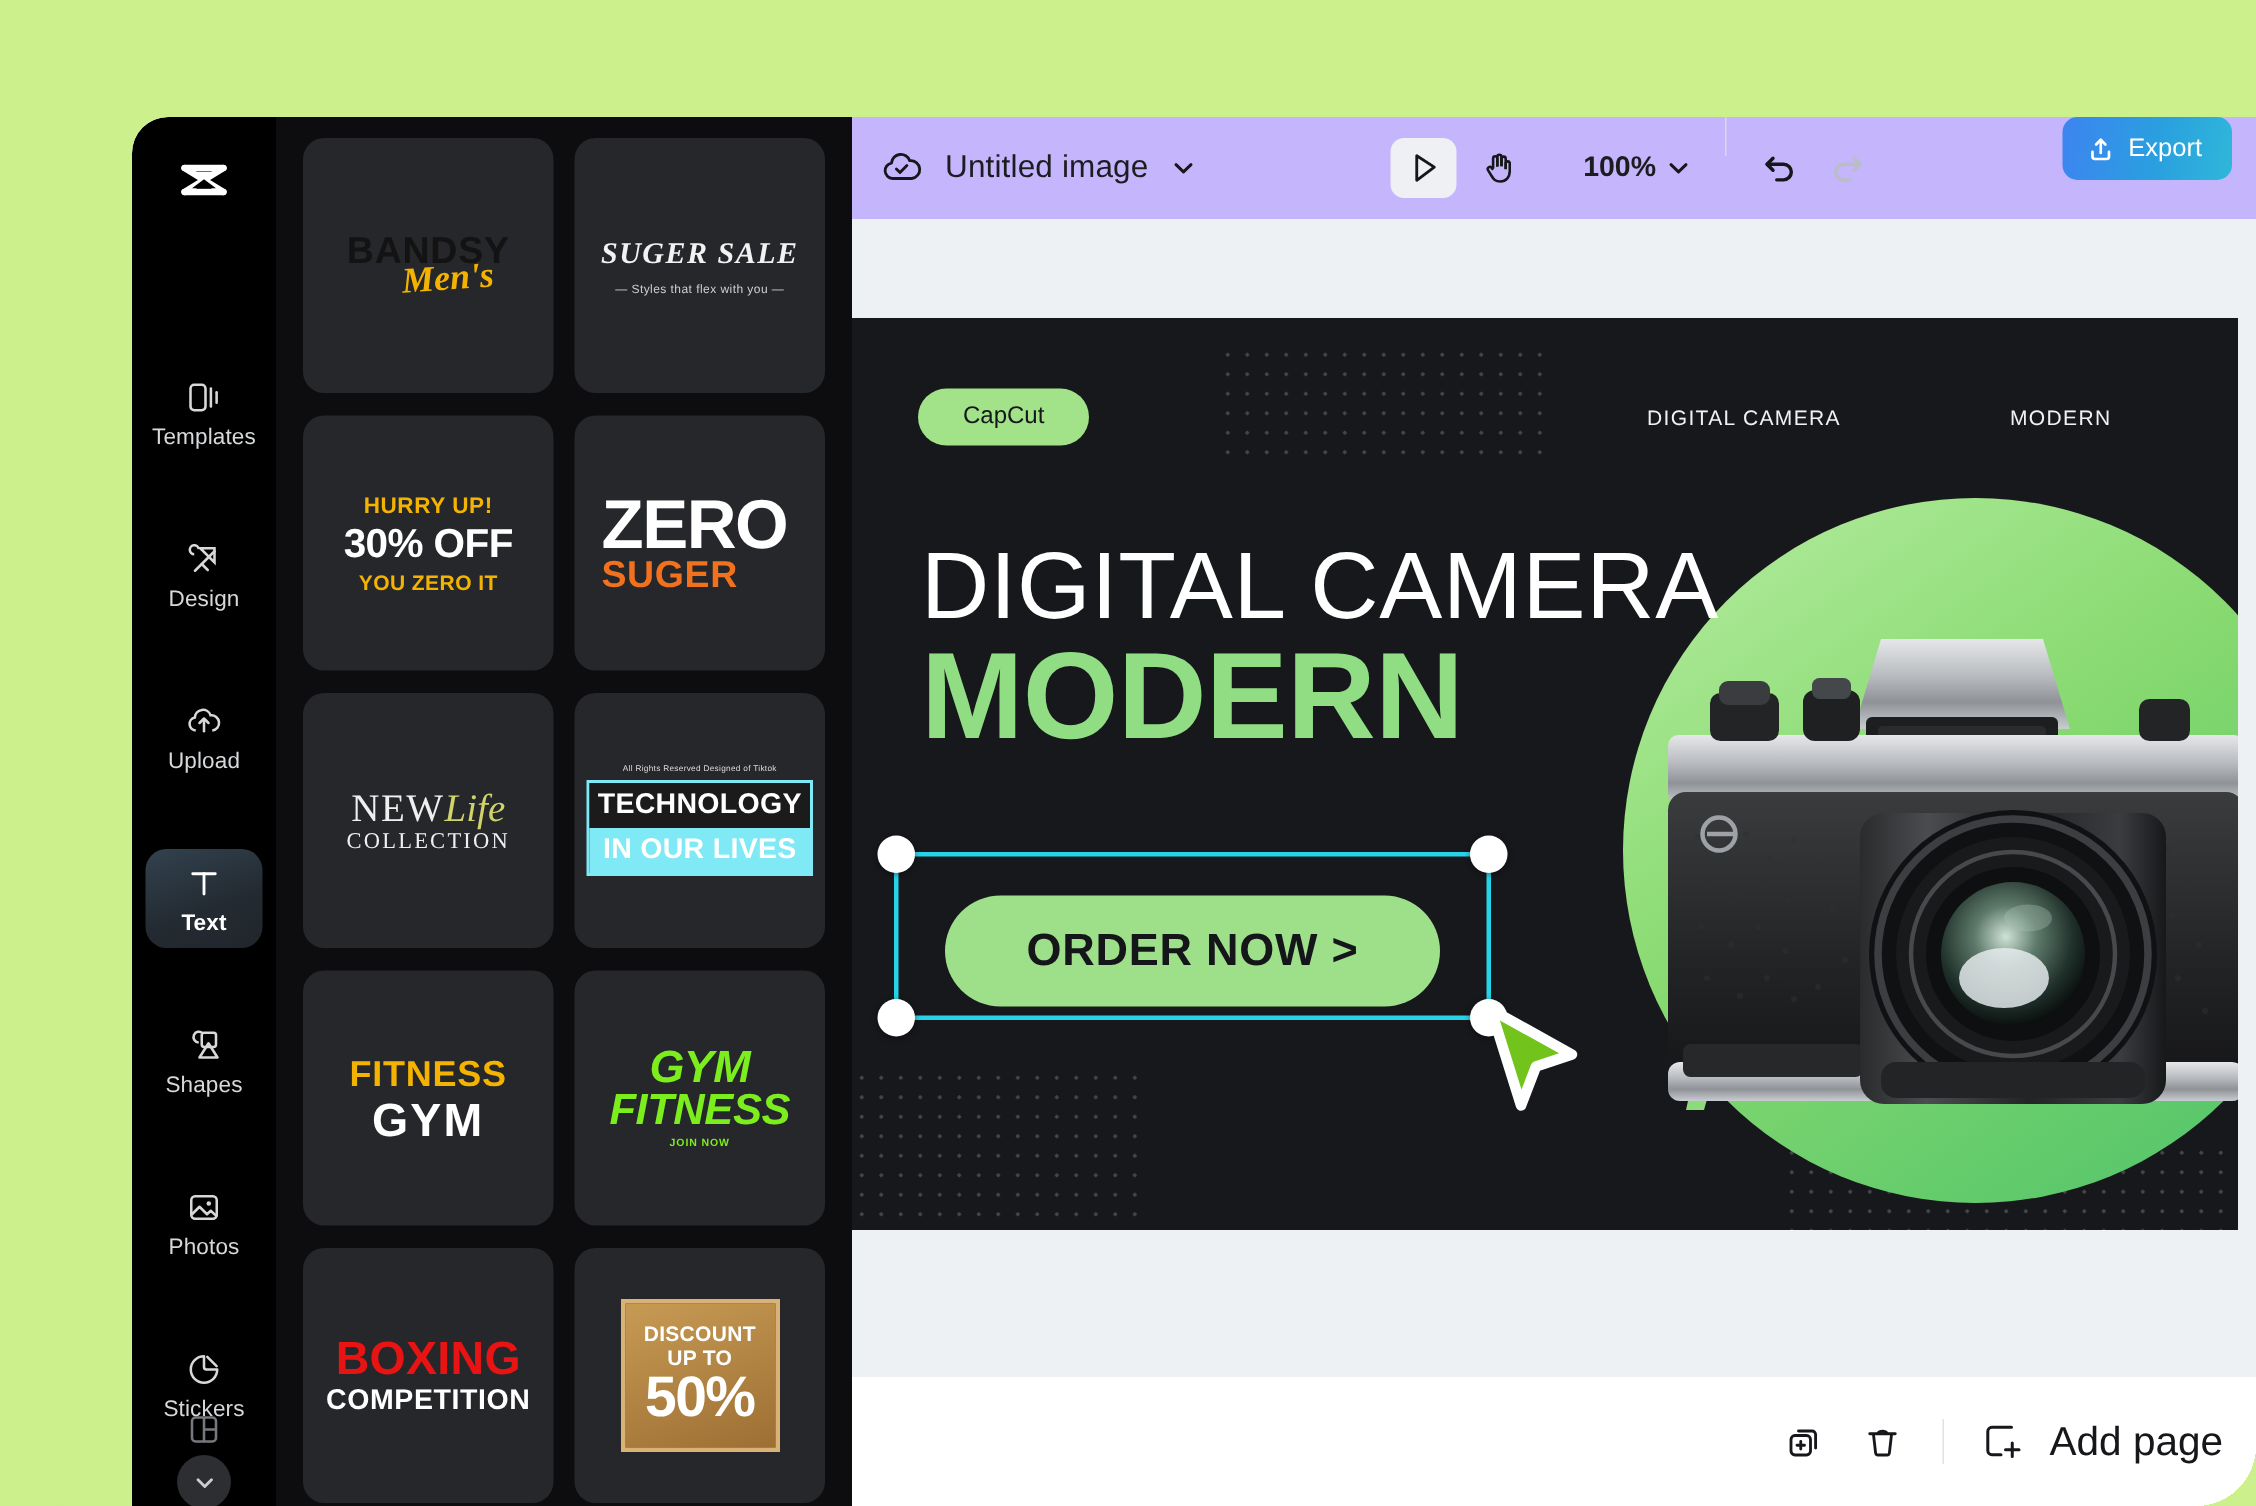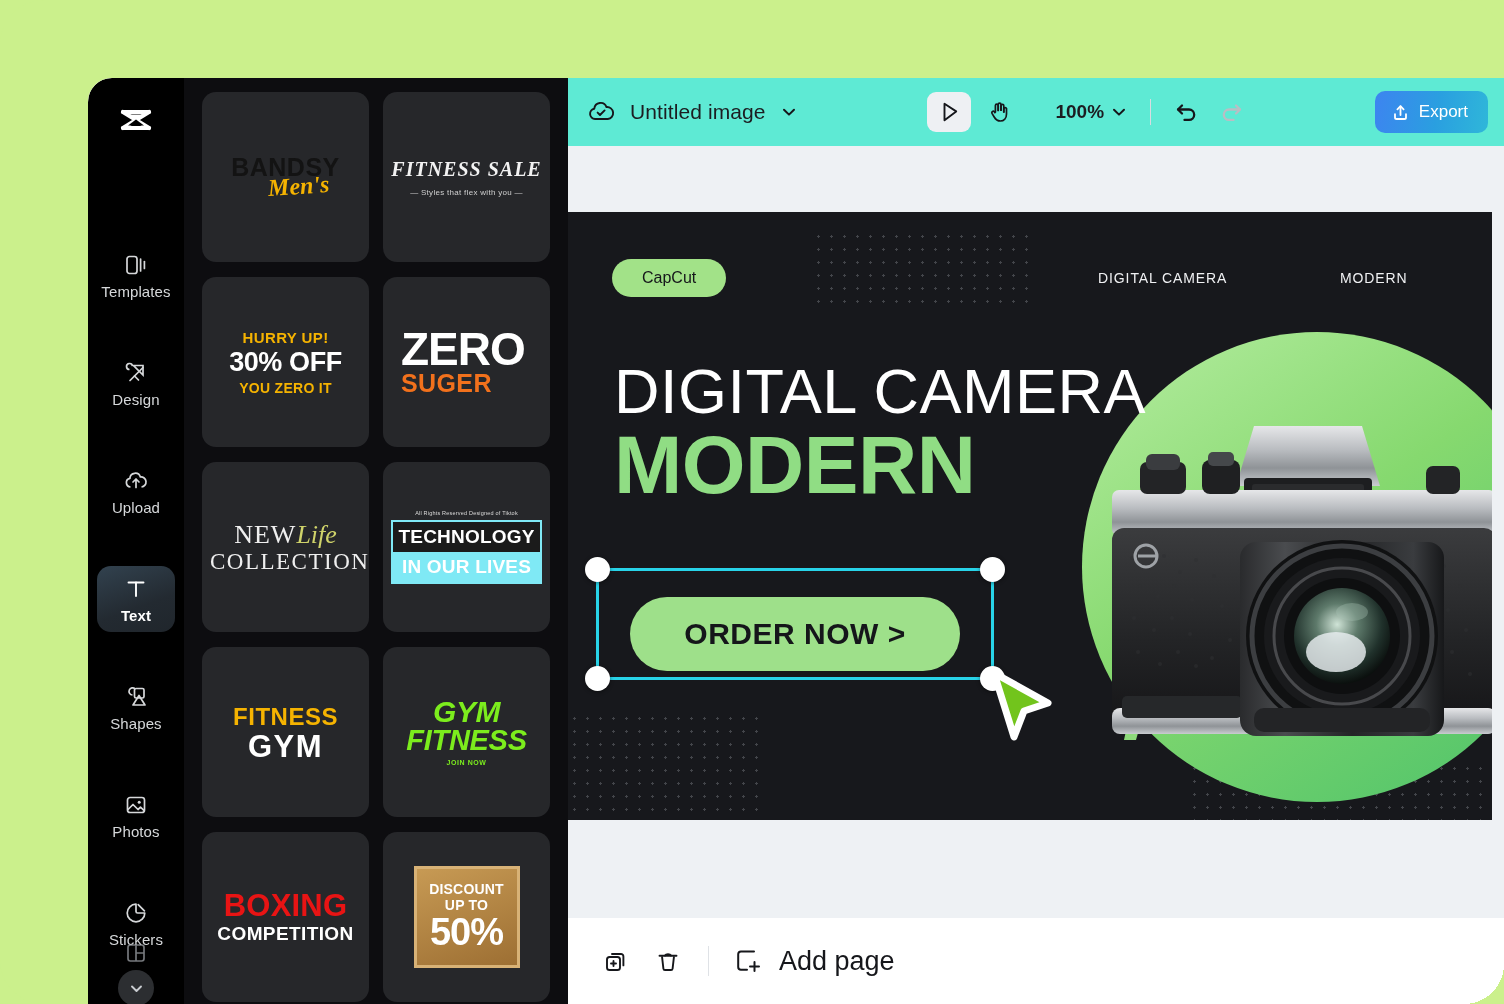--- a/index.html
+++ b/index.html
@@ -191,9 +191,8 @@
   #toolbar {
     height: 68px;
     flex: 0 0 68px;
-    background: #5eead4;
+    background: #c4b5fd;
     display: flex;
-    align-items: center;
     padding: 0 16px 0 18px;
     gap: 0;
   }

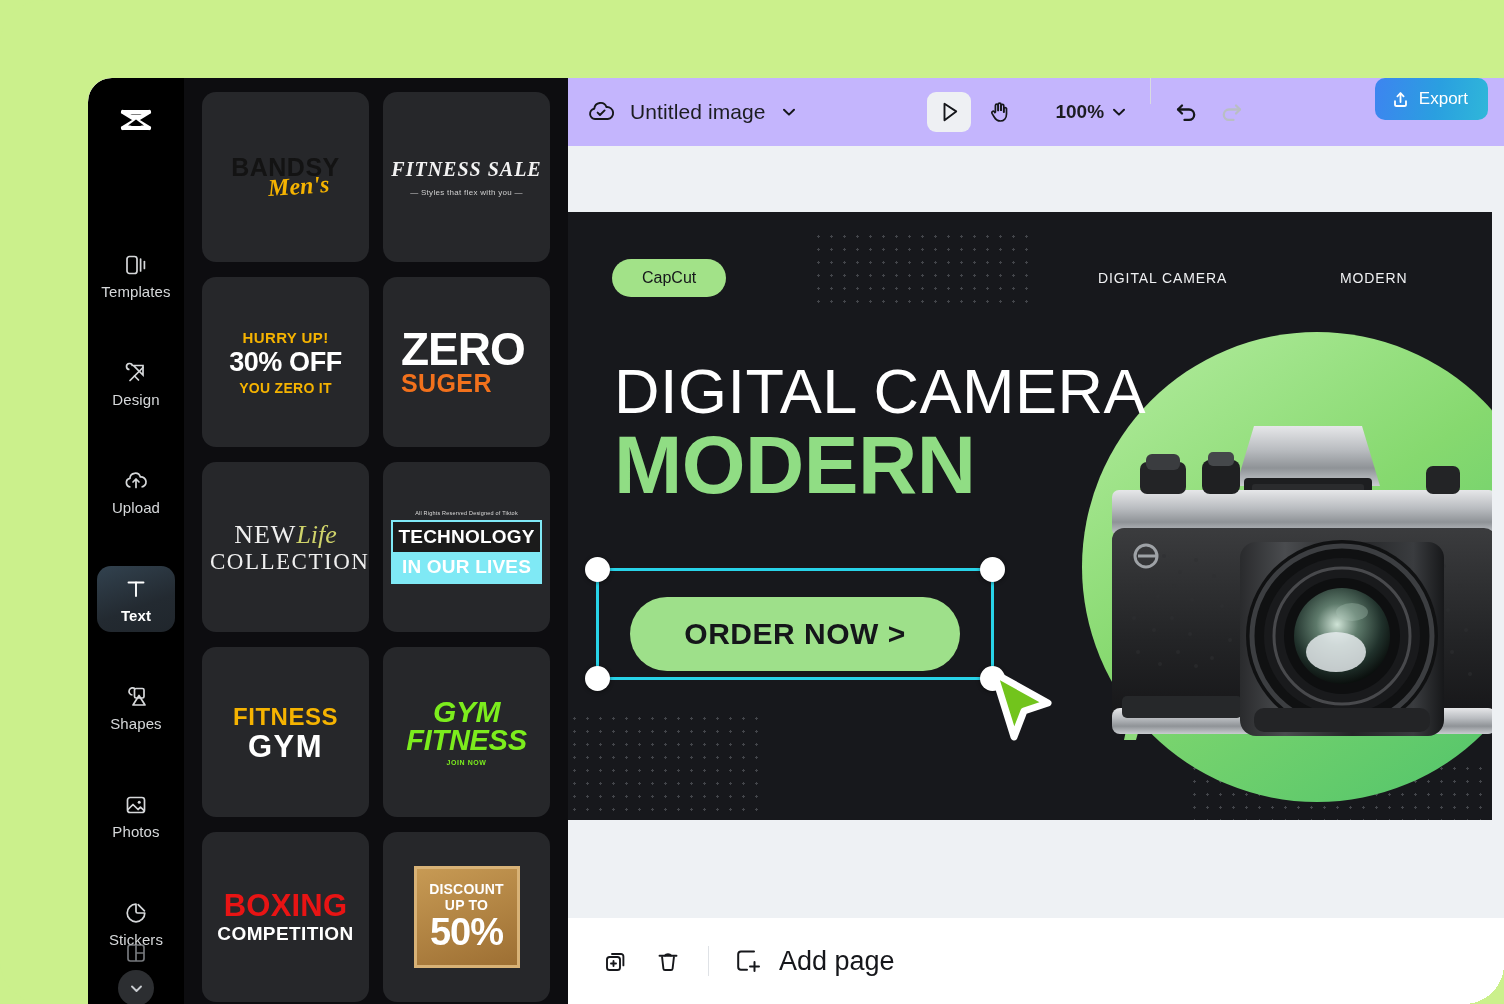--- a/index.html
+++ b/index.html
@@ -526,7 +526,7 @@
 
       <div class="tpl-card">
         <div class="tpl-inner">
-          <div class="t-season-main">FITNESS SALE</div>
+          <div class="t-season-main">SUGER SALE</div>
           <div class="t-season-sub">— Styles that flex with you —</div>
         </div>
       </div>

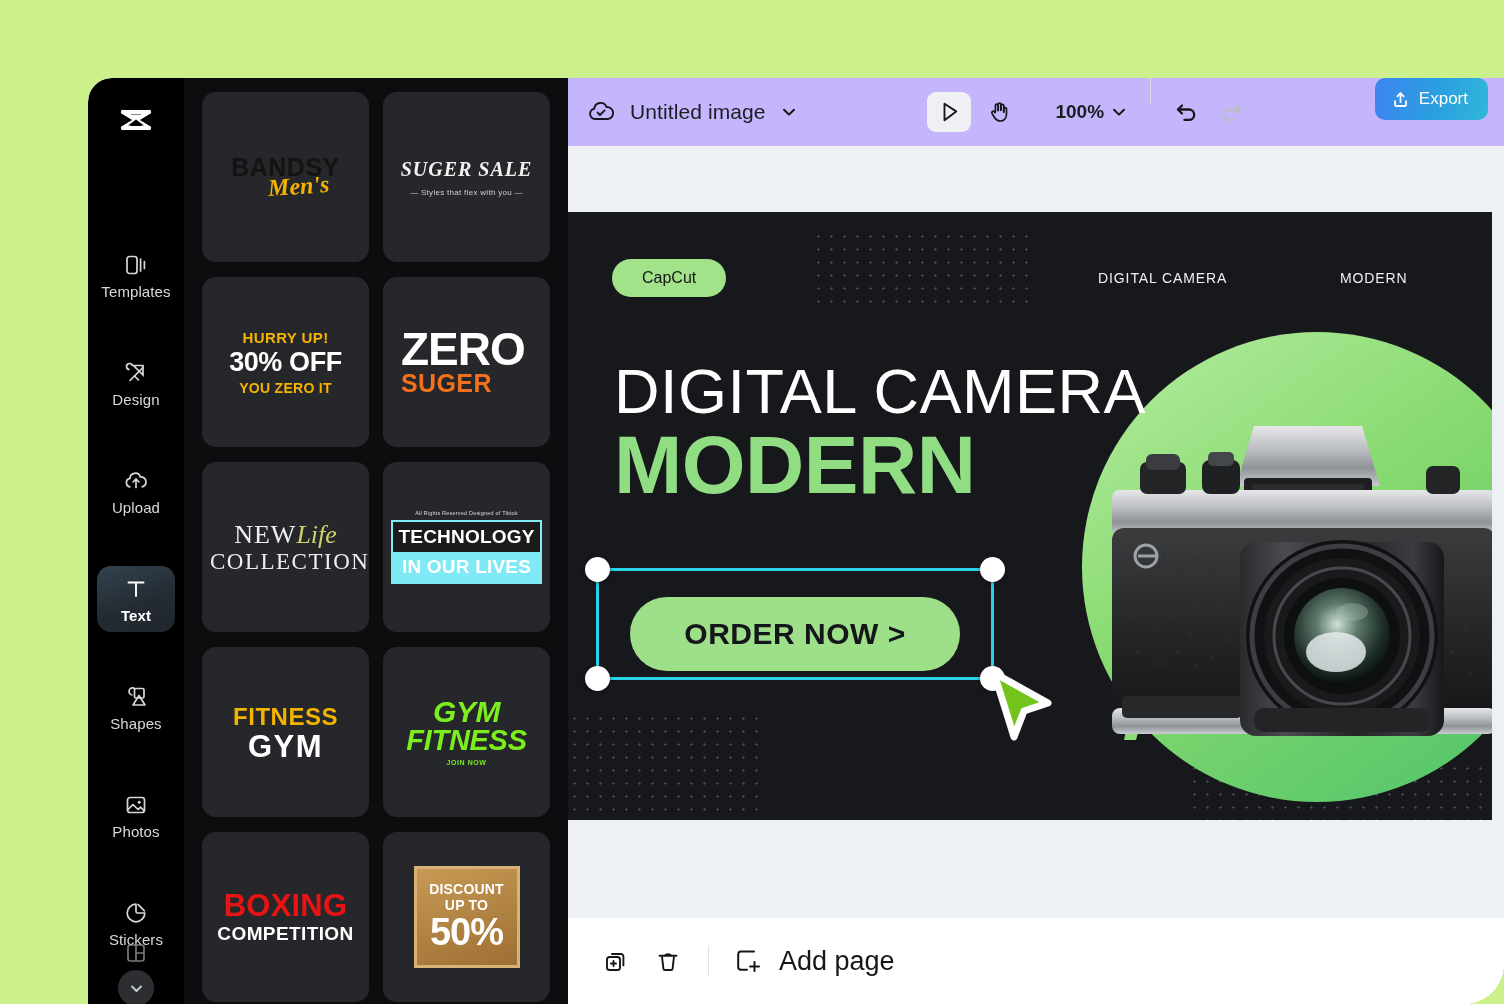--- a/index.html
+++ b/index.html
@@ -157,7 +157,7 @@
 
   .t-new    { font-family:"Liberation Serif",serif; font-size:26px; color:#efefef; letter-spacing:1px; }
   .t-life   { font-family:"Liberation Serif",serif; font-style:italic; font-size:26px; color:#cfd36a; }
-  .t-coll   { font-family:"Liberation Serif",serif; font-size:23px; color:#efefef; letter-spacing:1.5px; line-height:1.05; }
+  .t-coll   { font-family:"Liberation Serif",serif; font-size:15px; color:#efefef; letter-spacing:1.5px; line-height:1.05; }
 
   .t-tech-top { font-size:5.5px; color:#dcdcdc; letter-spacing:.2px; margin-bottom:4px; }
   .t-tech-box { border:2px solid #7fe9f5; }

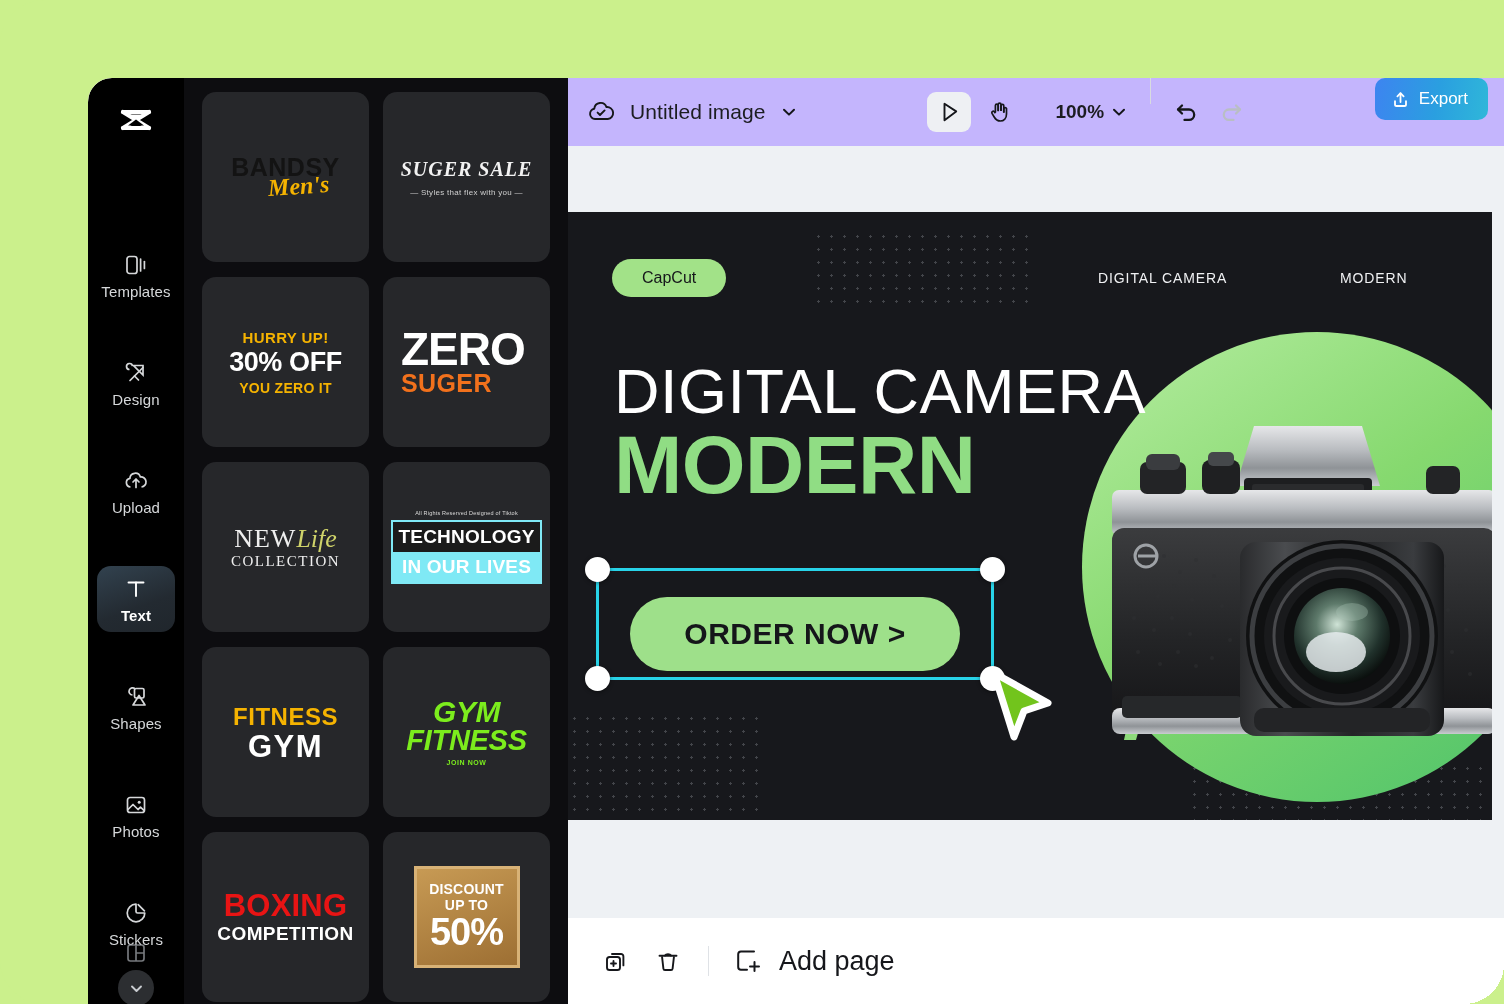--- a/index.html
+++ b/index.html
@@ -377,6 +377,7 @@
     align-items: center;
     padding: 0 22px;
     gap: 0;
+    justify-content: flex-end;
   }
   .bb-btn {
     width: 52px; height: 52px;

